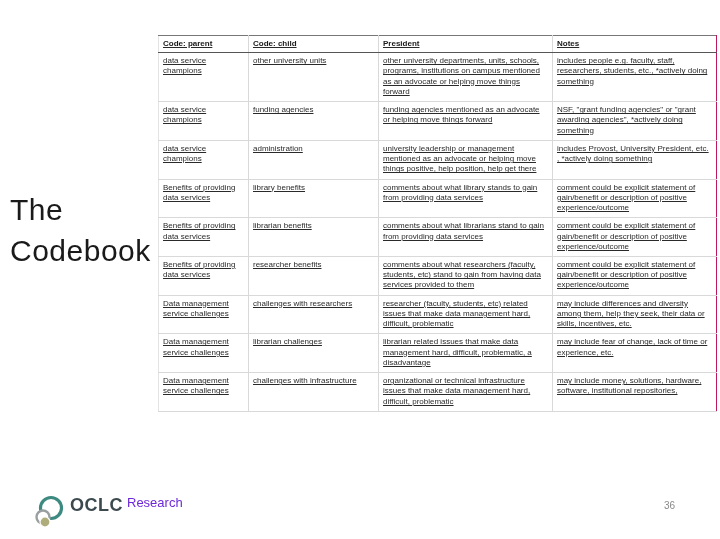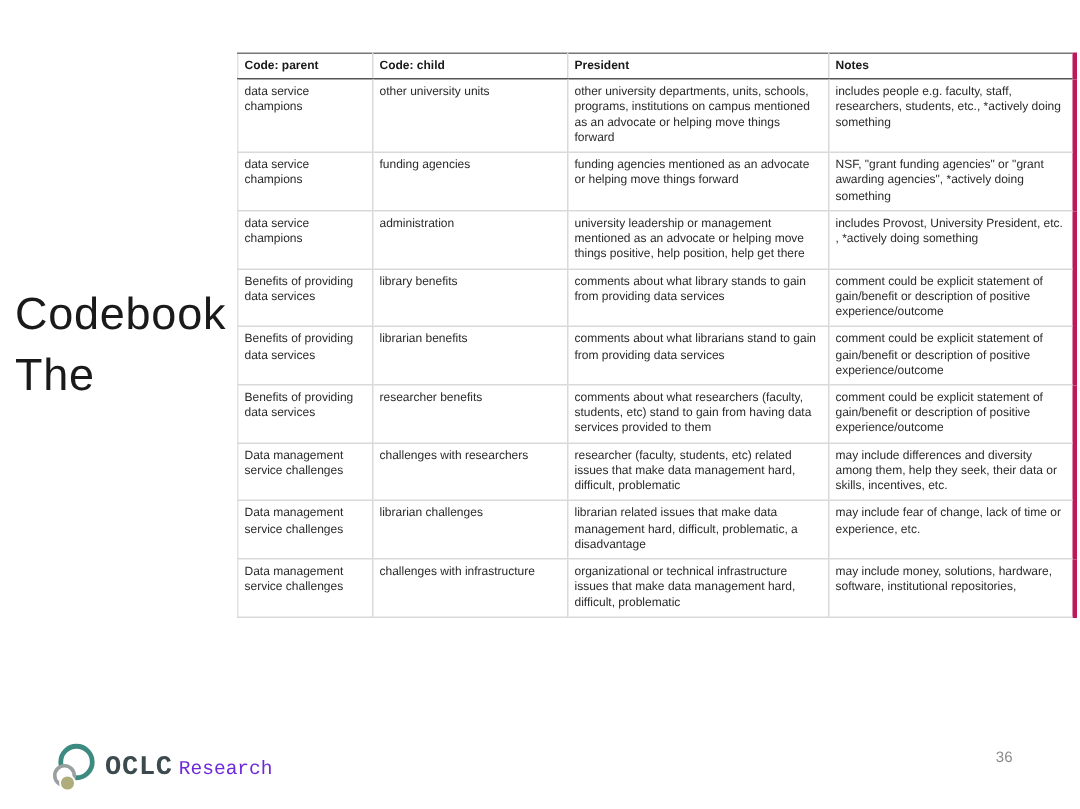--- a/index.html
+++ b/index.html
@@ -37,6 +37,7 @@
     font-size: 8px;
     line-height: 1.28;
     color: #2a2a2a;
+    text-decoration: underline;
   }
   table.codebook th {
     text-align: left;

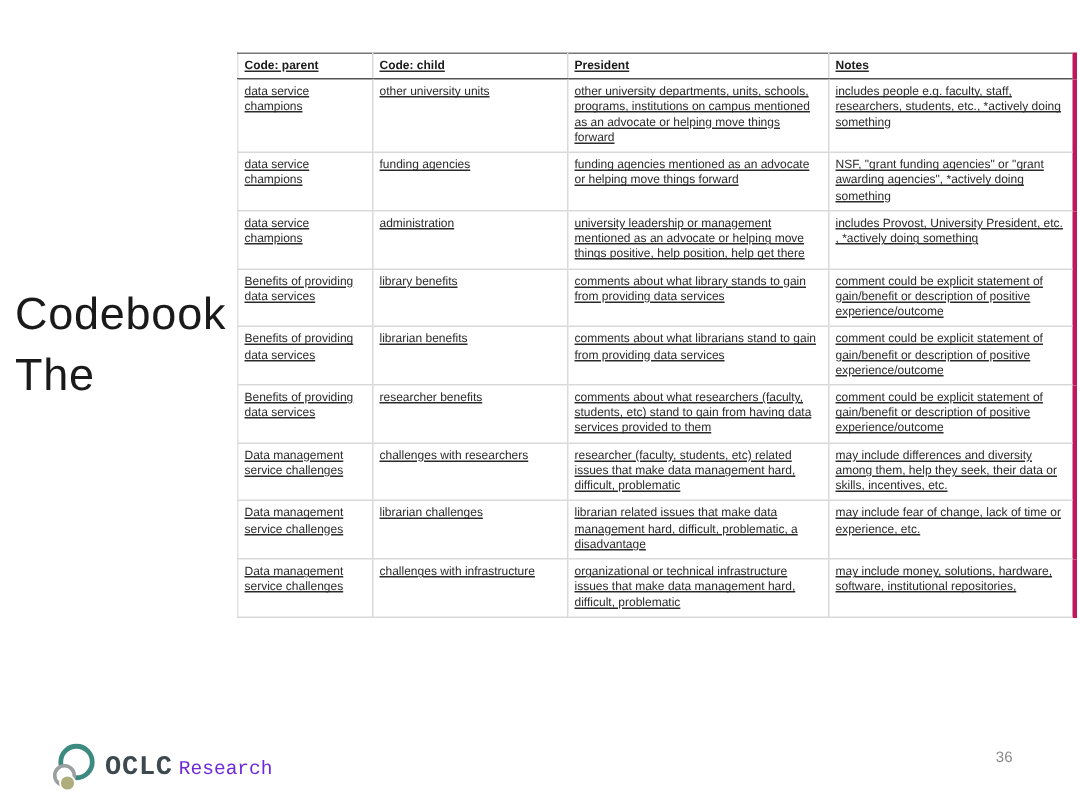--- a/index.html
+++ b/index.html
@@ -59,7 +59,7 @@
   table.codebook th:first-child,
   table.codebook td:first-child { border-left: 1px solid #e3e3e3; }
   table.codebook th:last-child,
-  table.codebook td:last-child { border-right: 3px solid #be185d; }
+  table.codebook td:last-child { border-right: 1px solid #be185d; }
   .col-parent { width: 90px; }
   .col-child { width: 130px; }
   .col-def { width: 174px; }

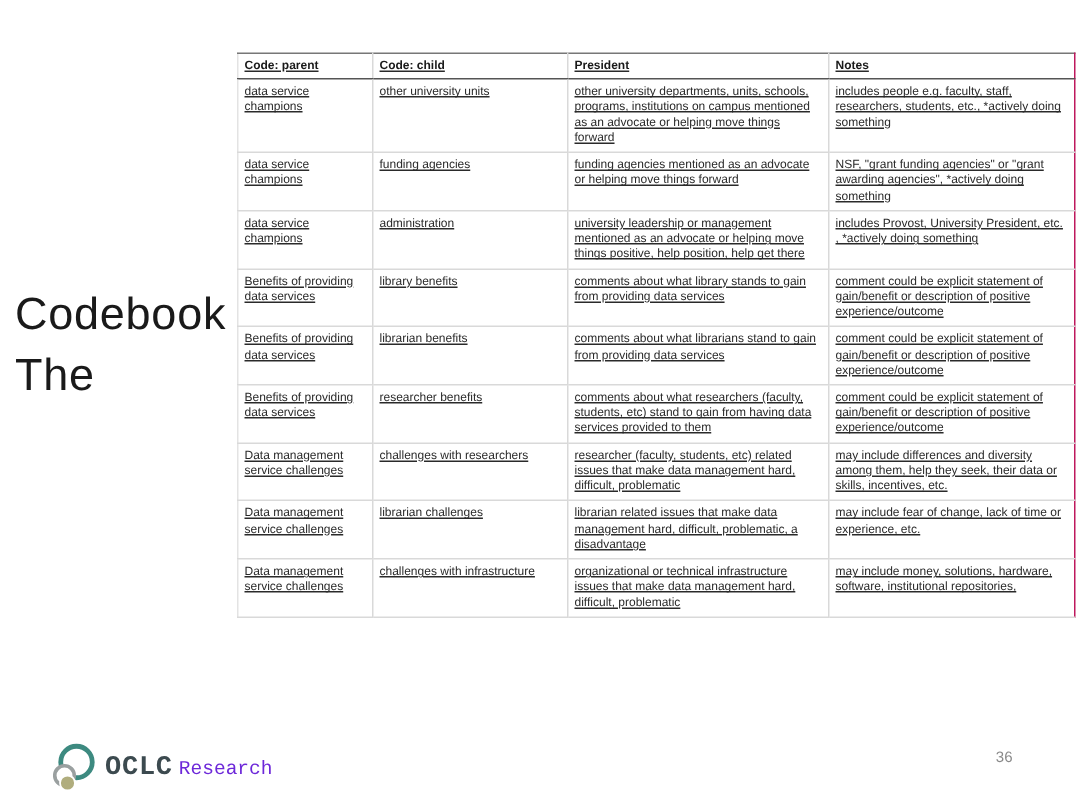--- a/index.html
+++ b/index.html
@@ -103,8 +103,8 @@
 <div class="slide">
 
   <div class="title">
+    <div>The</div>
     <div>Codebook</div>
-    <div>The</div>
   </div>
 
   <div class="table-container">

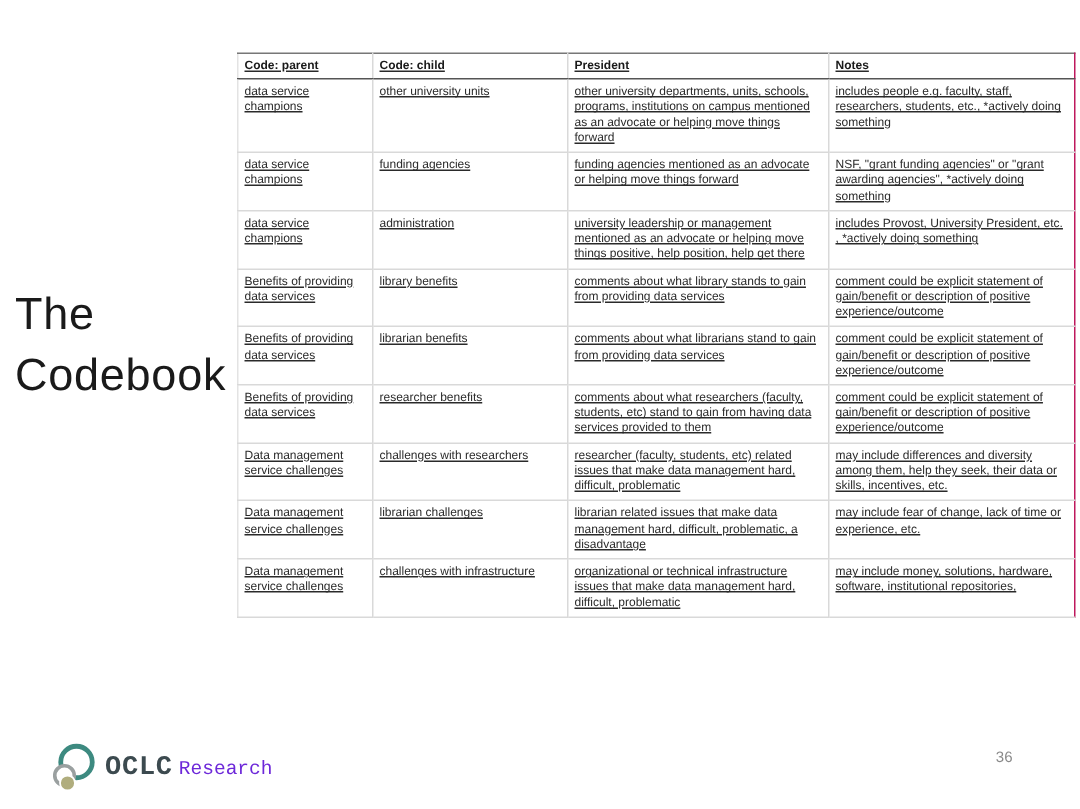--- a/index.html
+++ b/index.html
@@ -70,8 +70,7 @@
     left: 33px;
     top: 495px;
     display: flex;
-    align-items: center;
-    font-family: Liberation Mono, monospace;
+    align-items: flex-start;
   }
   .logo-mark {
     width: 32px;

